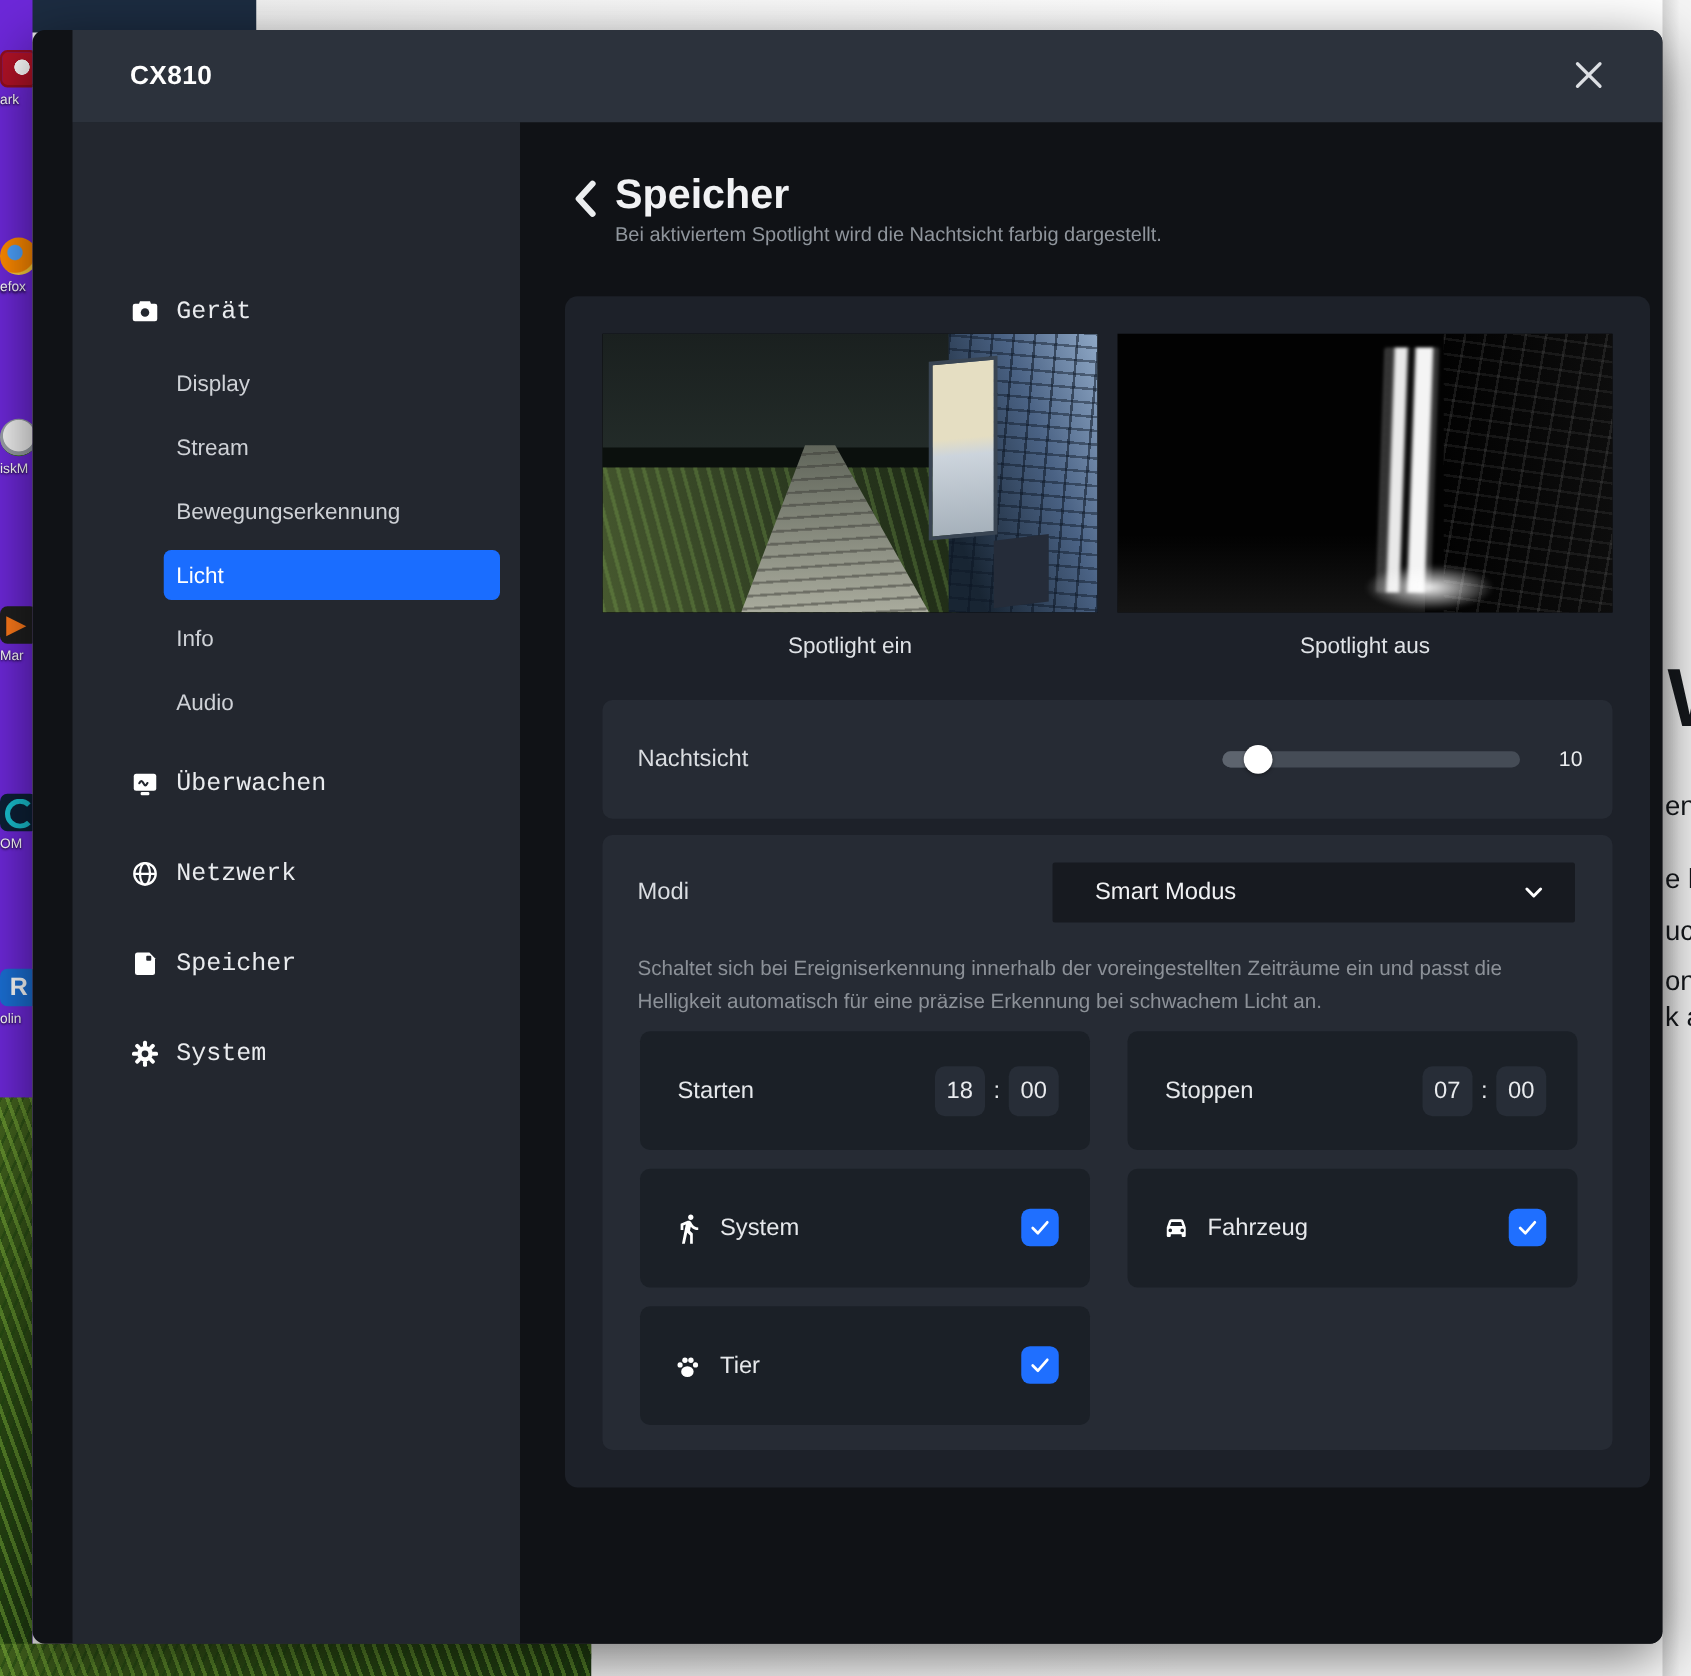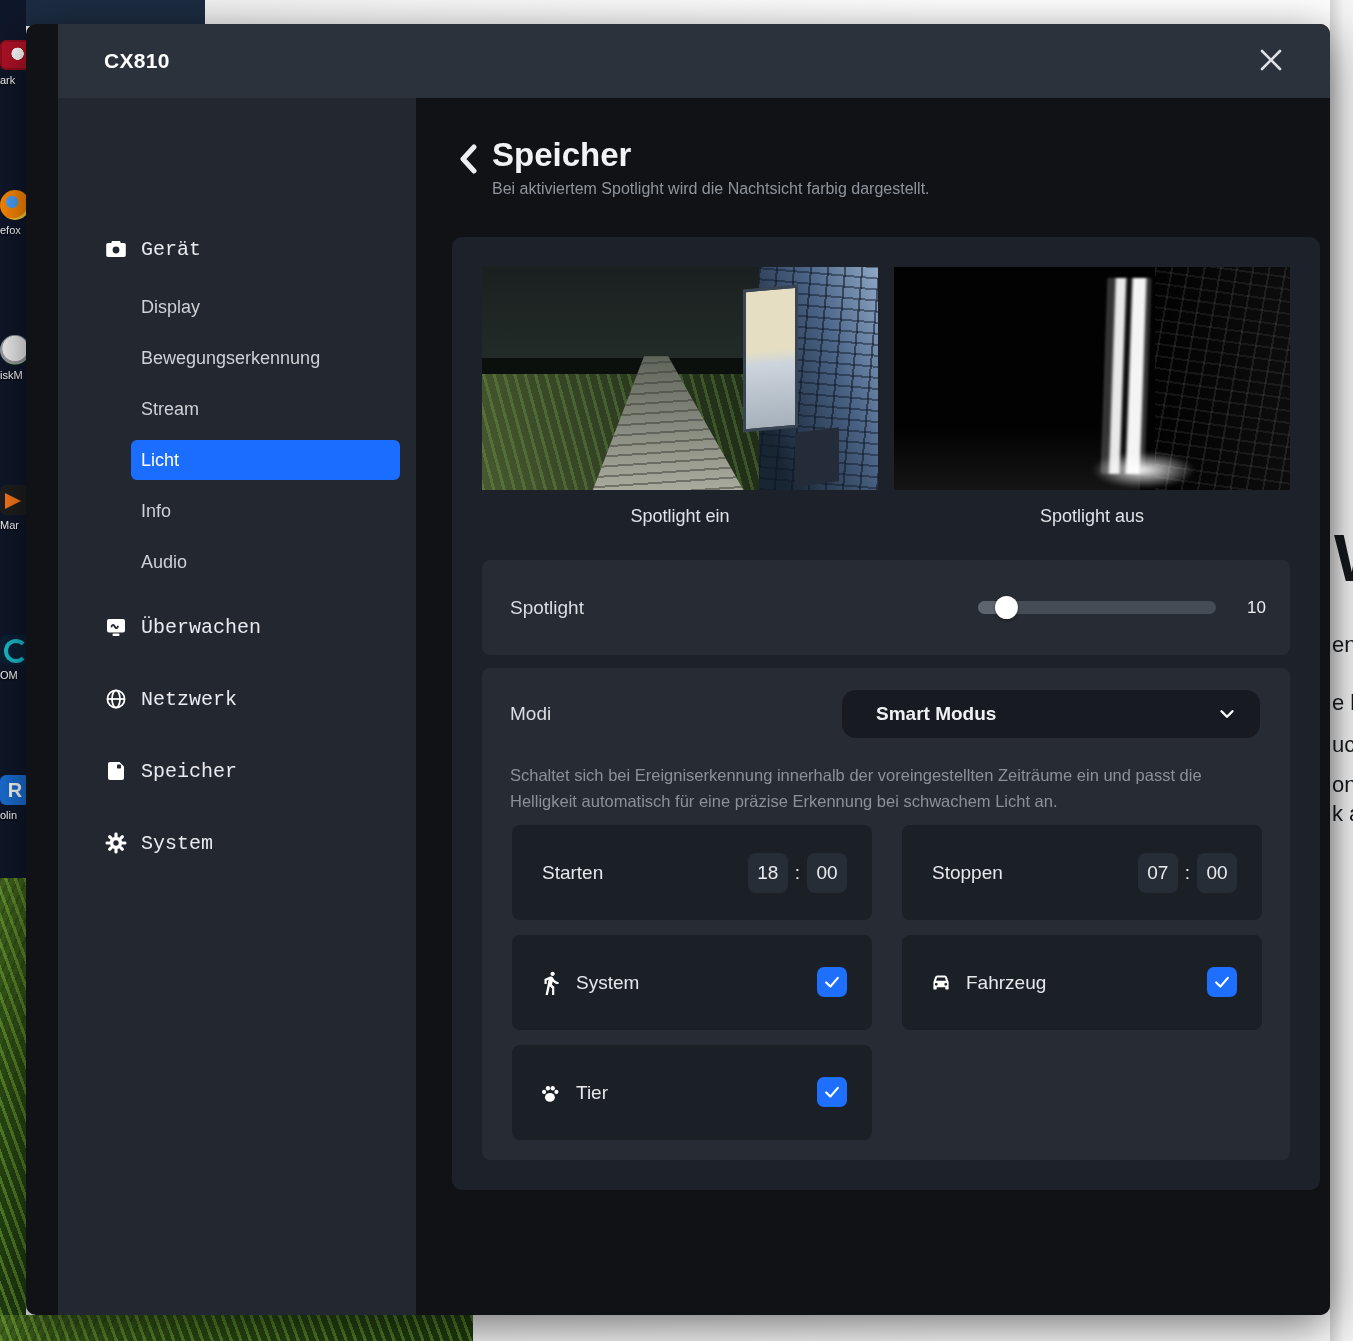--- a/index.html
+++ b/index.html
@@ -12,7 +12,7 @@
 
   
   .desk-top-navy { position:absolute; left:0; top:0; width:205px; height:26px; background:#1c2c41; }
-  .desk-left { position:absolute; left:0; top:0; width:26px; height:1341px; overflow:hidden; background:#0f172a; }
+  .desk-left { position:absolute; left:0; top:0; width:26px; height:1341px; overflow:hidden; background:#6d28d9; }
   .desk-left .grass-col { position:absolute; left:0; top:878px; width:26px; height:463px; }
   .grass-tex {
     background:

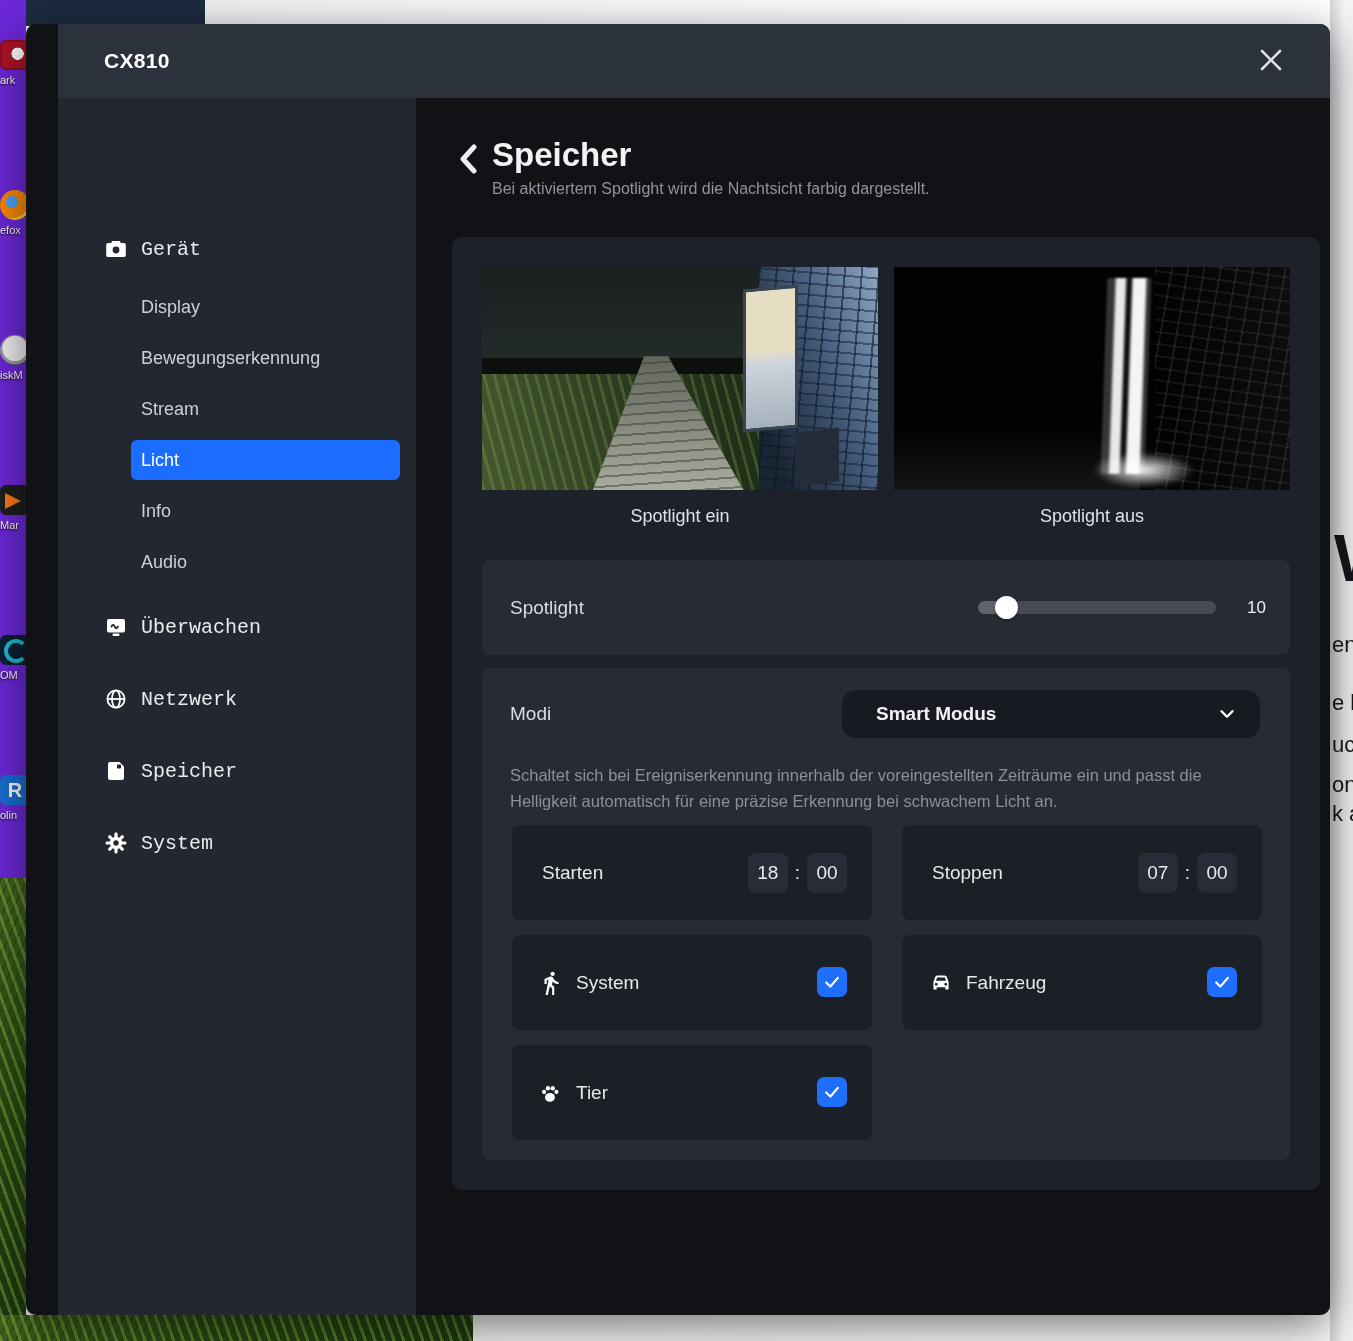--- a/index.html
+++ b/index.html
@@ -219,10 +219,10 @@
             <span>Display</span>
           </div>
         <div class="sub-item">
+            <span>Stream</span>
+          </div>
+        <div class="sub-item">
             <span>Bewegungserkennung</span>
-          </div>
-        <div class="sub-item">
-            <span>Stream</span>
           </div>
         <div class="sub-item selected">
             <span>Licht</span>

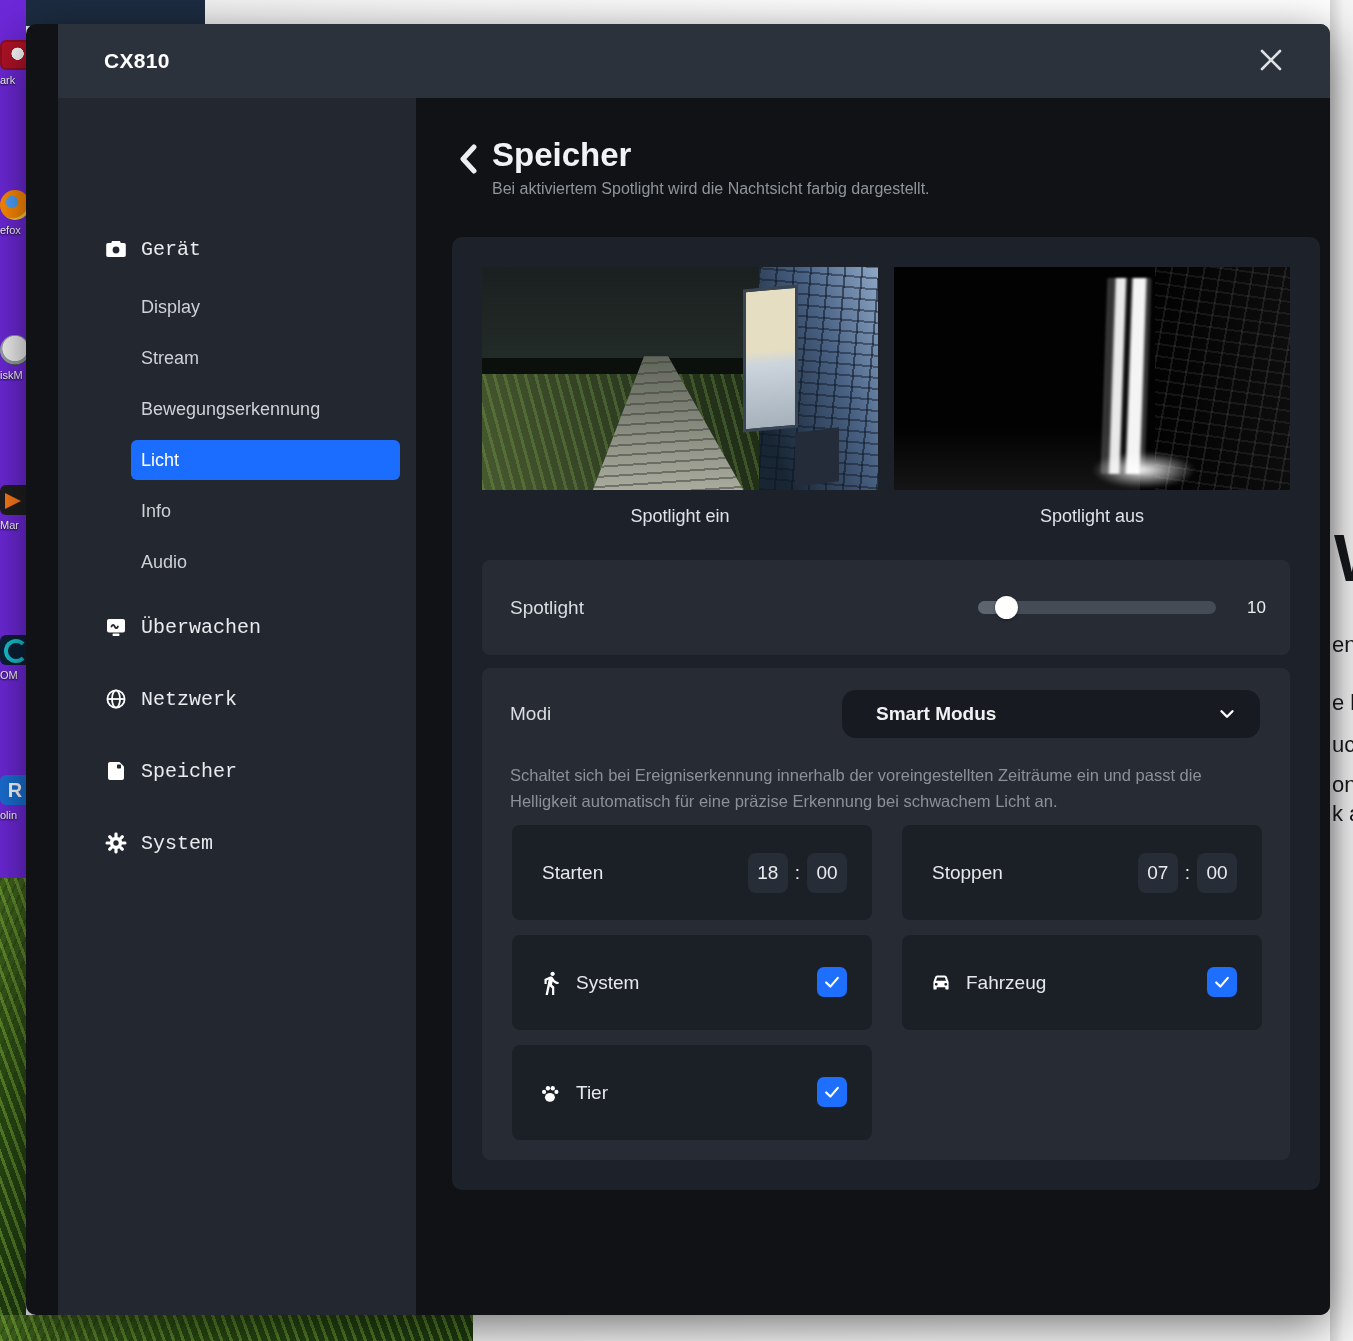--- a/index.html
+++ b/index.html
@@ -323,7 +323,7 @@
         </div>
 
         <div class="card card-brightness">
-          <span class="cb-label">Spotlight</span>
+          <span class="cb-label">Nachtsicht</span>
           <div class="slider-track">
             <div class="slider-fill"></div>
             <div class="slider-thumb"></div>

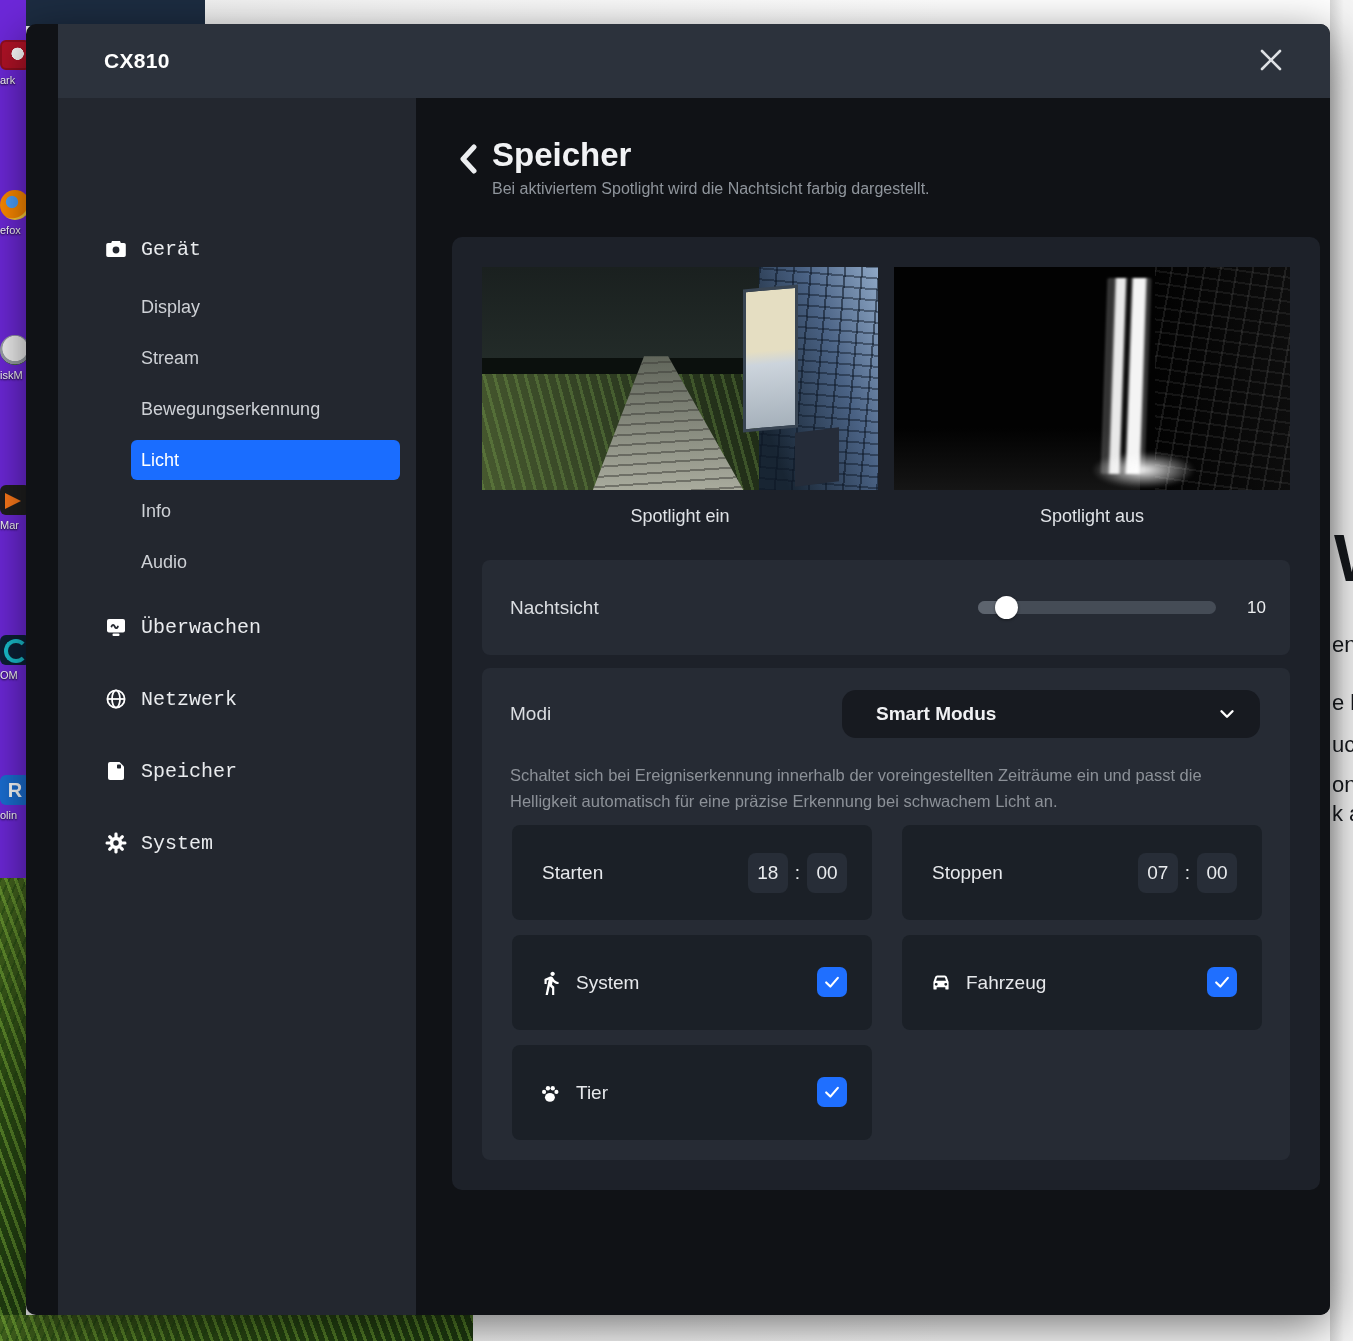--- a/index.html
+++ b/index.html
@@ -132,7 +132,7 @@
   
   .card-modes { position:absolute; left:30px; top:431px; width:808px; height:492px; }
   .cm-label { position:absolute; left:28px; top:0; height:92px; line-height:92px; color:#dadde1; font-size:19px; }
-  .dropdown { position:absolute; left:360px; top:22px; width:418px; height:48px; background:#171a20; border-radius:14px; cursor:pointer; display:flex; align-items:center;font-weight:bold; }
+  .dropdown { position:absolute; left:360px; top:22px; width:418px; height:48px; background:#171a20; border-radius:2px; cursor:pointer; display:flex; align-items:center; }
   .dropdown .dd-text { color:#f0f1f3; font-size:19px; padding-left:34px; }
   .dropdown .dd-chev { position:absolute; right:22px; top:13px; }
   .cm-desc { position:absolute; left:28px; top:94px; width:738px; color:#8c9198; font-size:16.5px; line-height:26px; }

